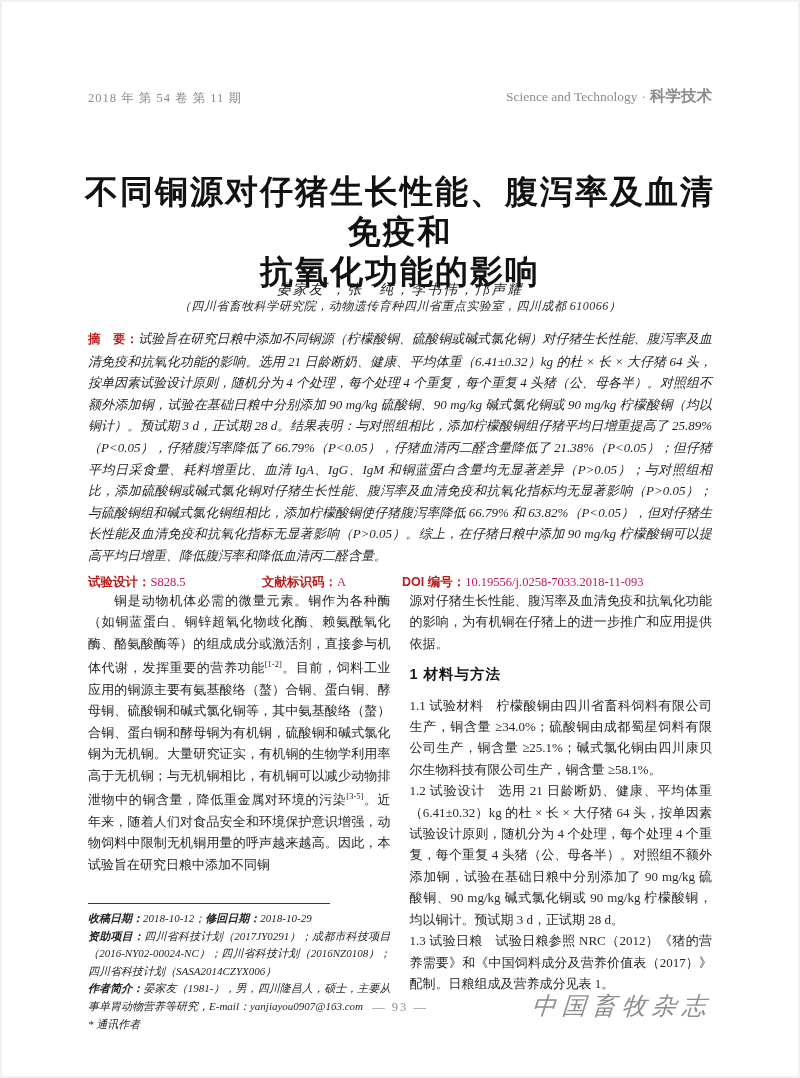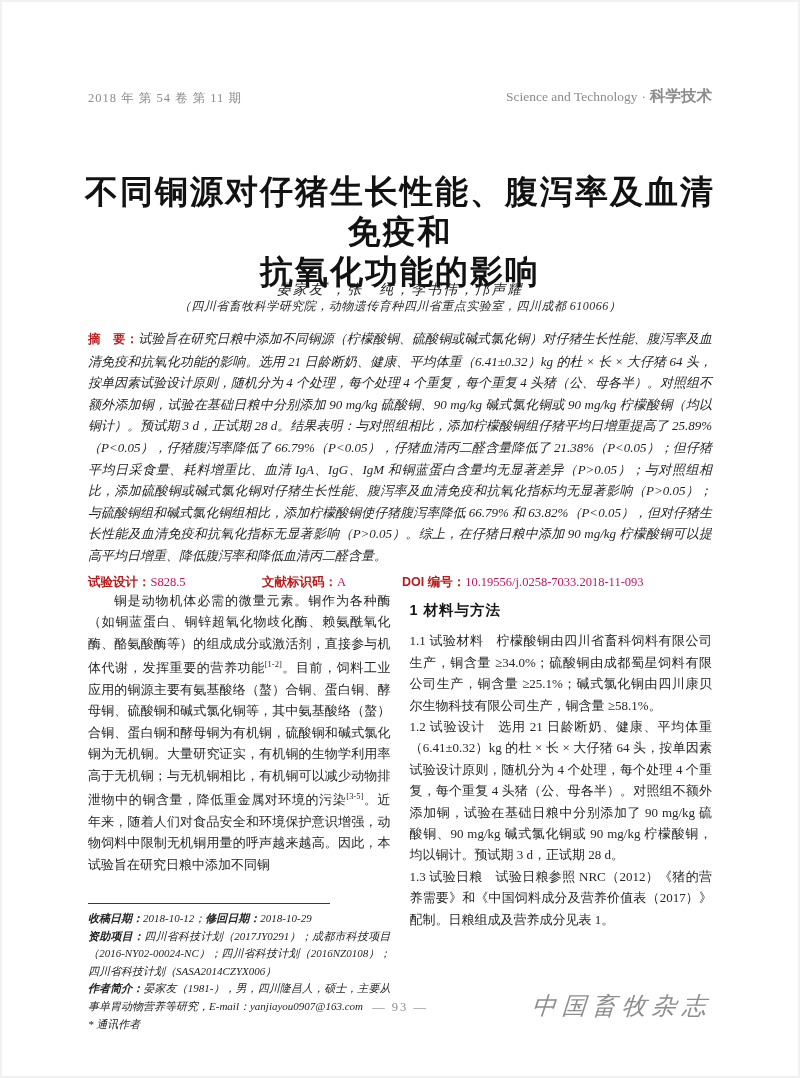--- a/index.html
+++ b/index.html
@@ -161,6 +161,7 @@
     </div>
 
     <div class="col col-right">
+      <p class="para">源对仔猪生长性能、腹泻率及血清免疫和抗氧化功能的影响，为有机铜在仔猪上的进一步推广和应用提供依据。</p>
       <h2 class="section-heading">1 材料与方法</h2>
       <p class="para">
         <span class="sub-label">1.1 试验材料</span><span>柠檬酸铜由四川省畜科饲料有限公司生产，铜含量 ≥34.0%；硫酸铜由成都蜀星饲料有限公司生产，铜含量 ≥25.1%；碱式氯化铜由四川康贝尔生物科技有限公司生产，铜含量 ≥58.1%。</span>

